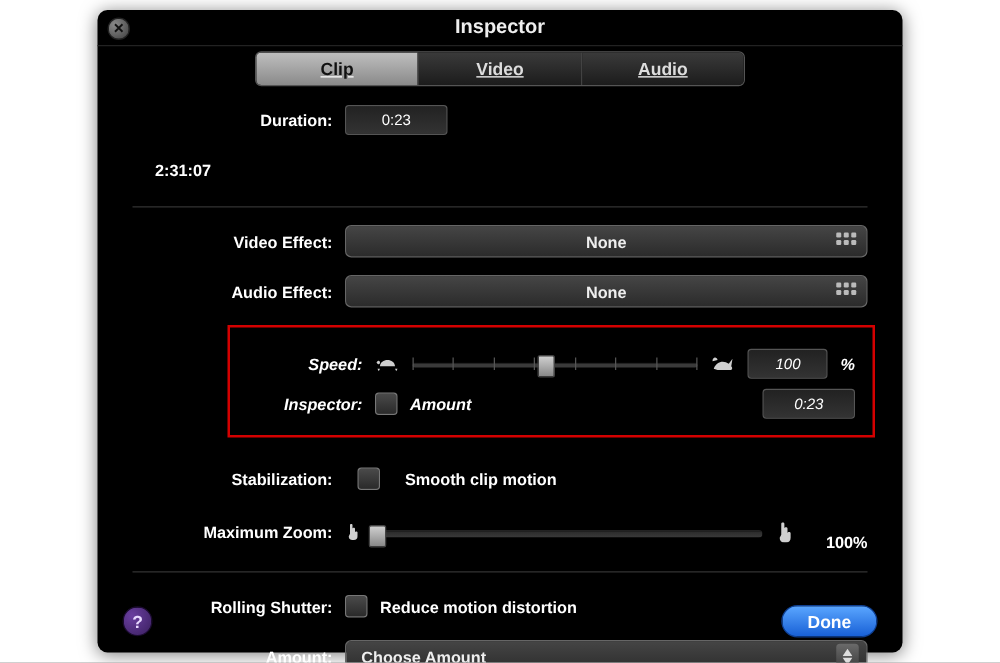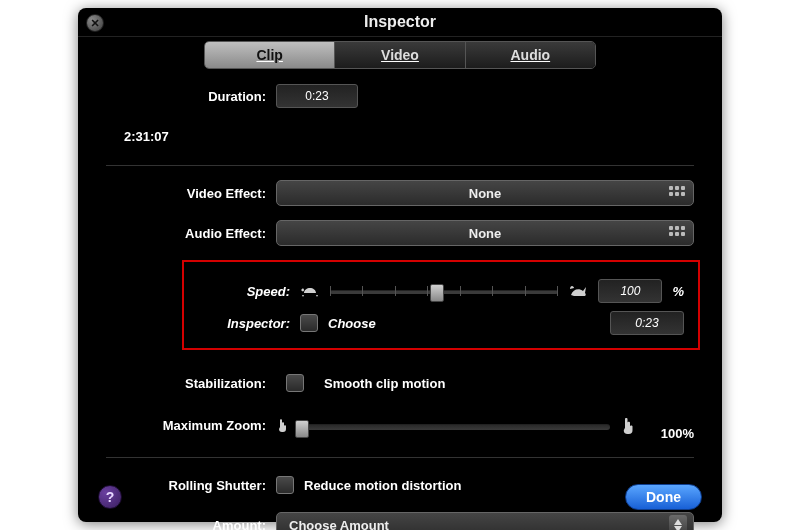--- a/index.html
+++ b/index.html
@@ -135,7 +135,7 @@
       <div class="row">
         <div class="label">Inspector:</div>
         <span class="chk"></span>
-        <span class="chk-label">Choose</span>
+        <span class="chk-label">Amount</span>
         <div style="flex:1"></div>
         <div class="textbox" style="width:72px;">0:23</div>
       </div>

